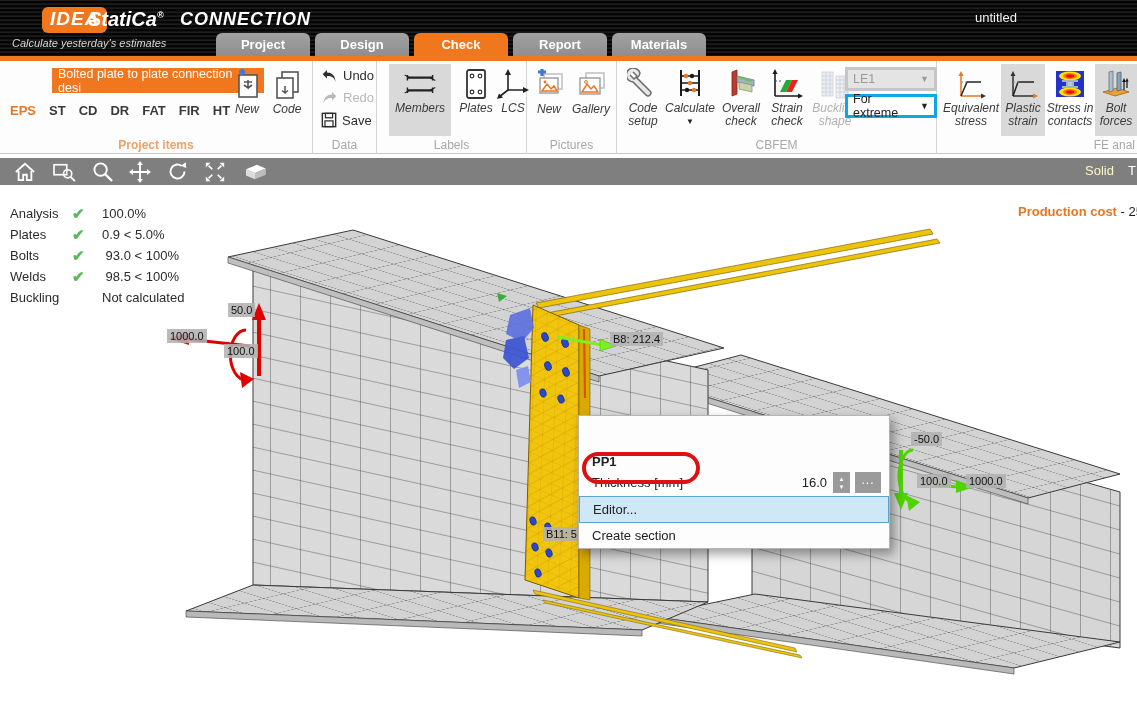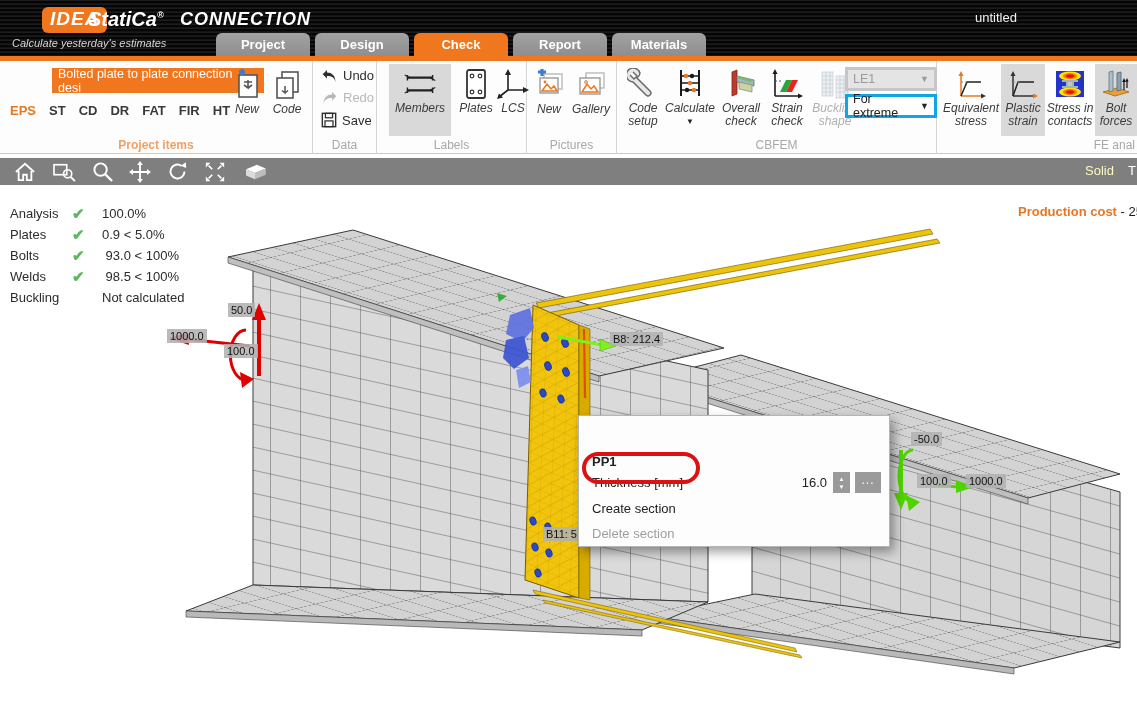--- a/index.html
+++ b/index.html
@@ -538,6 +538,7 @@
           </span>
         <span class="more-btn">...</span>
       </div>
+      <div class="mitem hl">Editor...</div>
       <div class="mitem">Create section</div>
       <div class="mitem dis">Delete section</div>
       <div id="annot"></div>

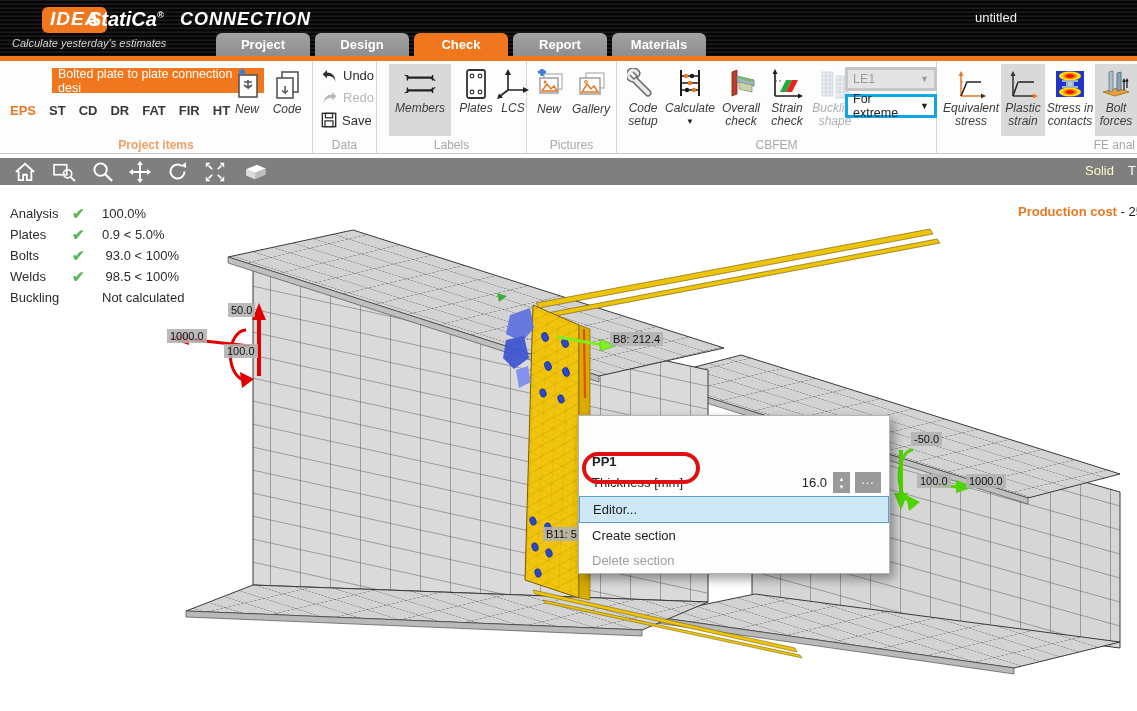--- a/index.html
+++ b/index.html
@@ -540,7 +540,6 @@
       </div>
       <div class="mitem hl">Editor...</div>
       <div class="mitem">Create section</div>
-      <div class="mitem dis">Delete section</div>
       <div id="annot"></div>
     </div>
 

